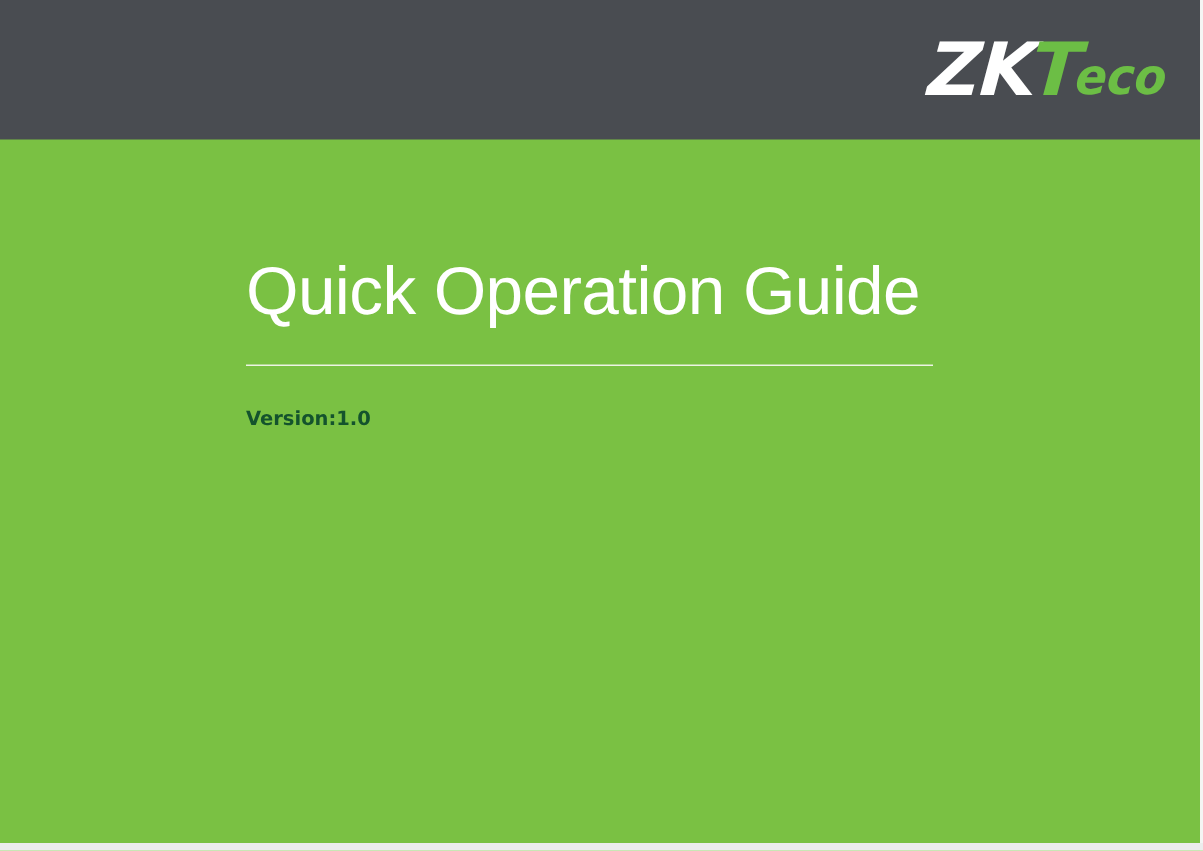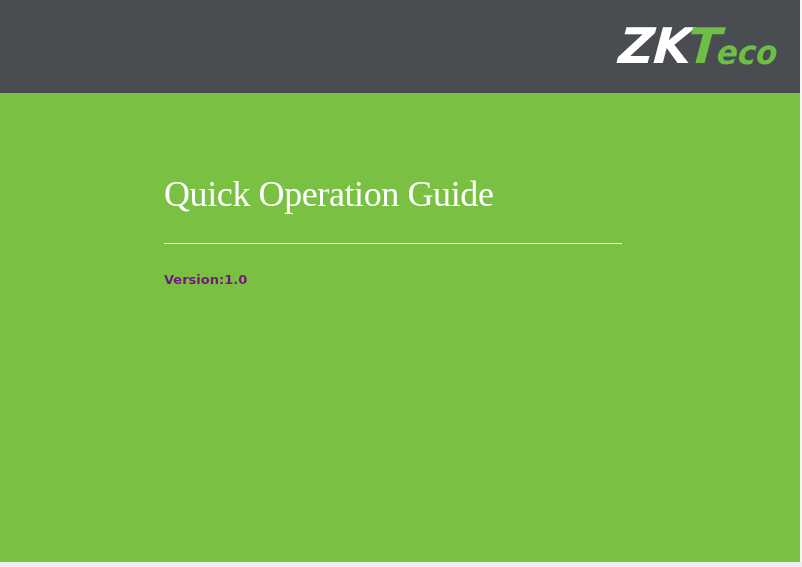--- a/index.html
+++ b/index.html
@@ -86,9 +86,9 @@
     width: 460px;
   }
   #doc-title {
-    font-family: Liberation Serif, serif;
+    font-family: Liberation Sans, sans-serif;
     font-weight: 300;
-    font-size: 36px;
+    font-size: 45px;
     line-height: 56px;
     color: #ffffff;
     letter-spacing: -0.4px;

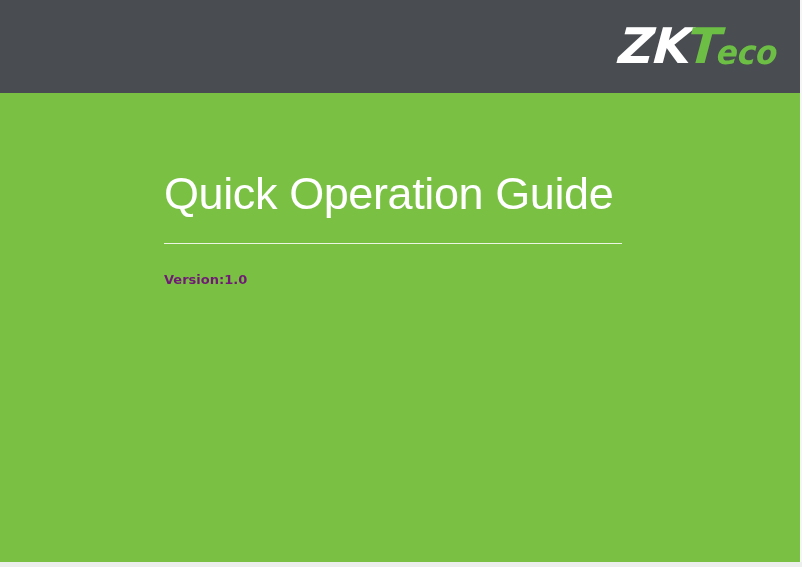--- a/index.html
+++ b/index.html
@@ -116,7 +116,7 @@
     font-weight: bold;
     font-size: 13px;
     line-height: 16px;
-    color: #701a75;
+    color: #14532d;
     margin-top: 28px;
     white-space: nowrap;
   }

